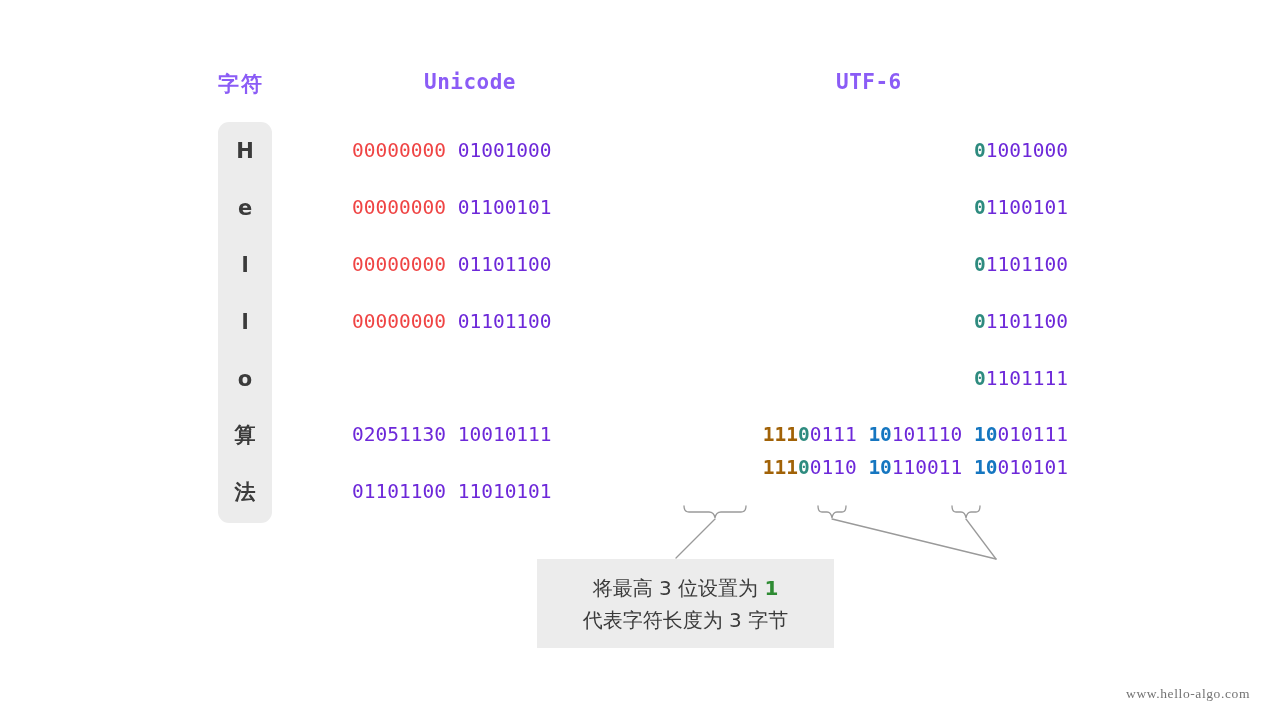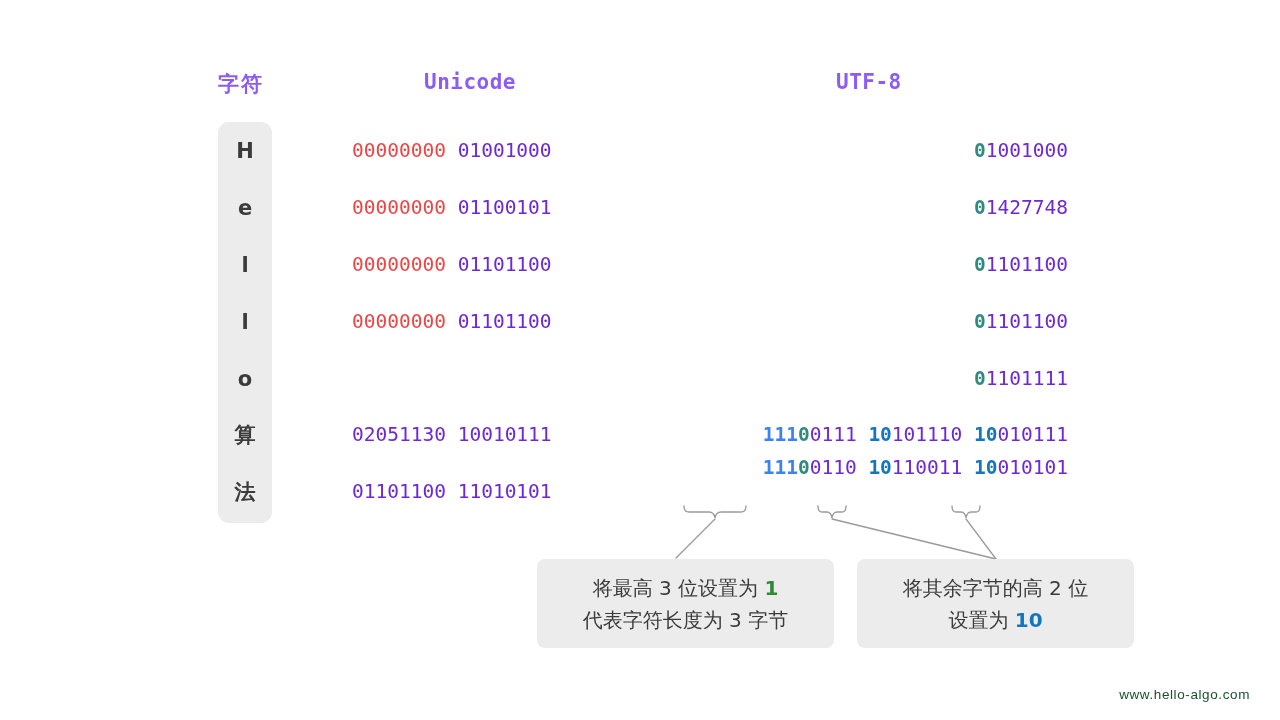--- a/index.html
+++ b/index.html
@@ -129,7 +129,7 @@
 
   <div class="hdr hdr-char">字符</div>
   <div class="hdr hdr-uni">Unicode</div>
-  <div class="hdr hdr-utf">UTF-8</div>
+  <div class="hdr hdr-utf">UTF-6</div>
 
   <div class="charbox"></div>
 

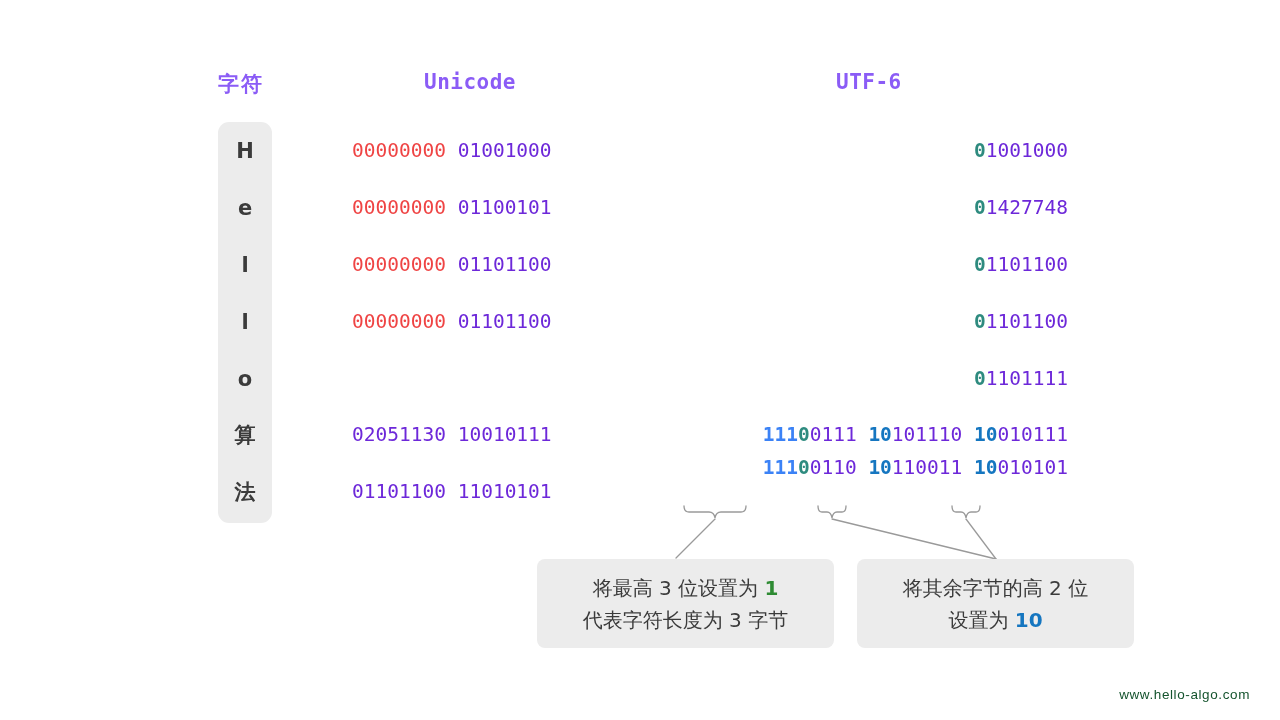--- a/index.html
+++ b/index.html
@@ -149,7 +149,7 @@
   <div class="bin uni" style="top:478px"><span class="g-dark">01101100</span> <span class="g-dark">11010101</span></div>
 
   <div class="bin utf" style="top:137px"><span class="g-teal">0</span><span class="g-dark">1001000</span></div>
-  <div class="bin utf" style="top:194px"><span class="g-teal">0</span><span class="g-dark">1427748</span></div>
+  <div class="bin utf" style="top:194px"><span class="g-teal">0</span><span class="g-dark">1100101</span></div>
   <div class="bin utf" style="top:251px"><span class="g-teal">0</span><span class="g-dark">1101100</span></div>
   <div class="bin utf" style="top:308px"><span class="g-teal">0</span><span class="g-dark">1101100</span></div>
   <div class="bin utf" style="top:365px"><span class="g-teal">0</span><span class="g-dark">1101111</span></div>

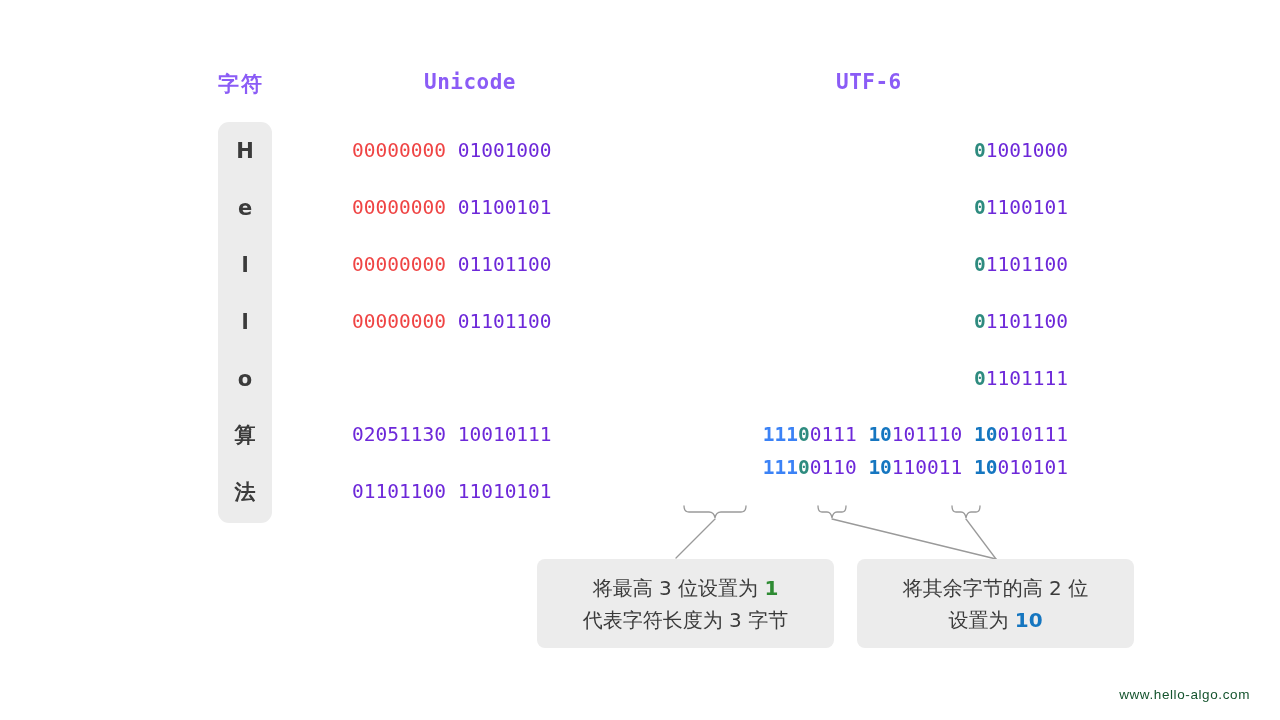--- a/index.html
+++ b/index.html
@@ -76,7 +76,7 @@
   .g-dim    { color: #ef4444; }
   .g-dark   { color: #6d28d9; }
   .g-teal   { color: #2e8b7f; font-weight: bold; }
-  .g-green  { color: #3b82f6; font-weight: bold; }
+  .g-green  { color: #a16207; font-weight: bold; }
   .g-blue   { color: #1576c0; font-weight: bold; }
 
   

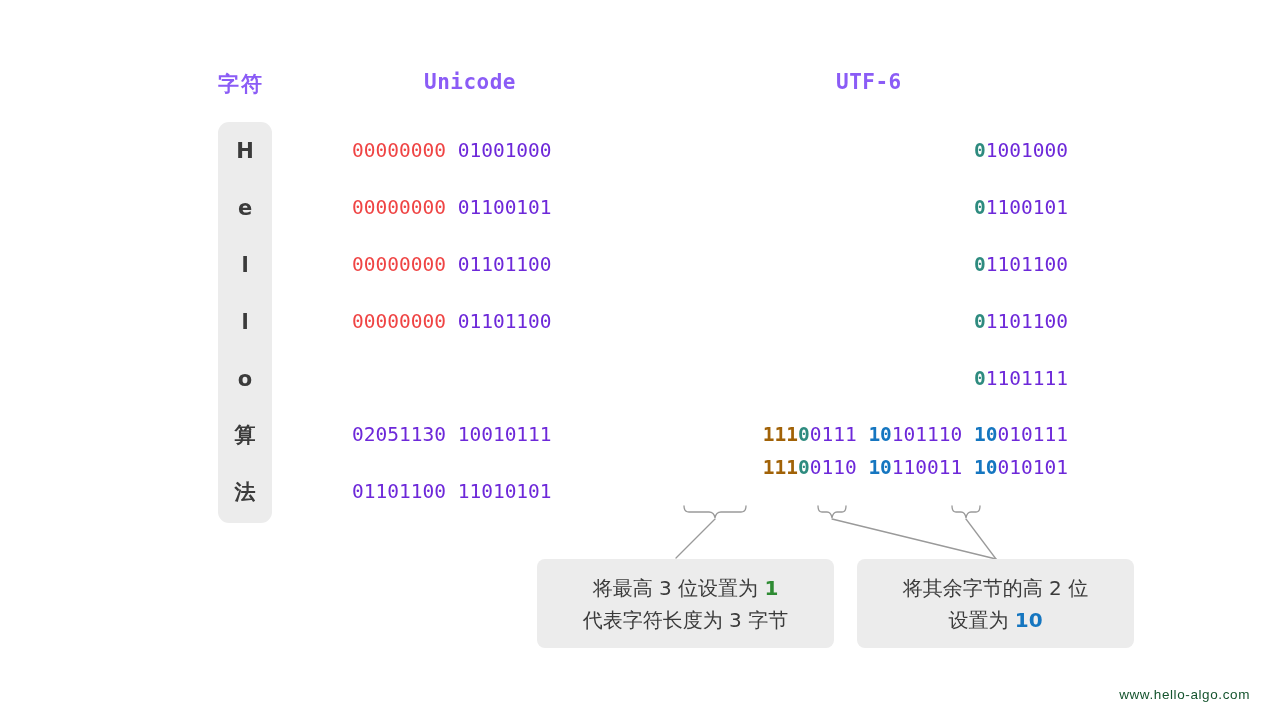--- a/index.html
+++ b/index.html
@@ -92,7 +92,7 @@
   .callout {
     position: absolute;
     background: #ececec;
-    border-radius: 8px;
+    border-radius: 0;
     box-sizing: border-box;
     display: flex;
     flex-direction: column;

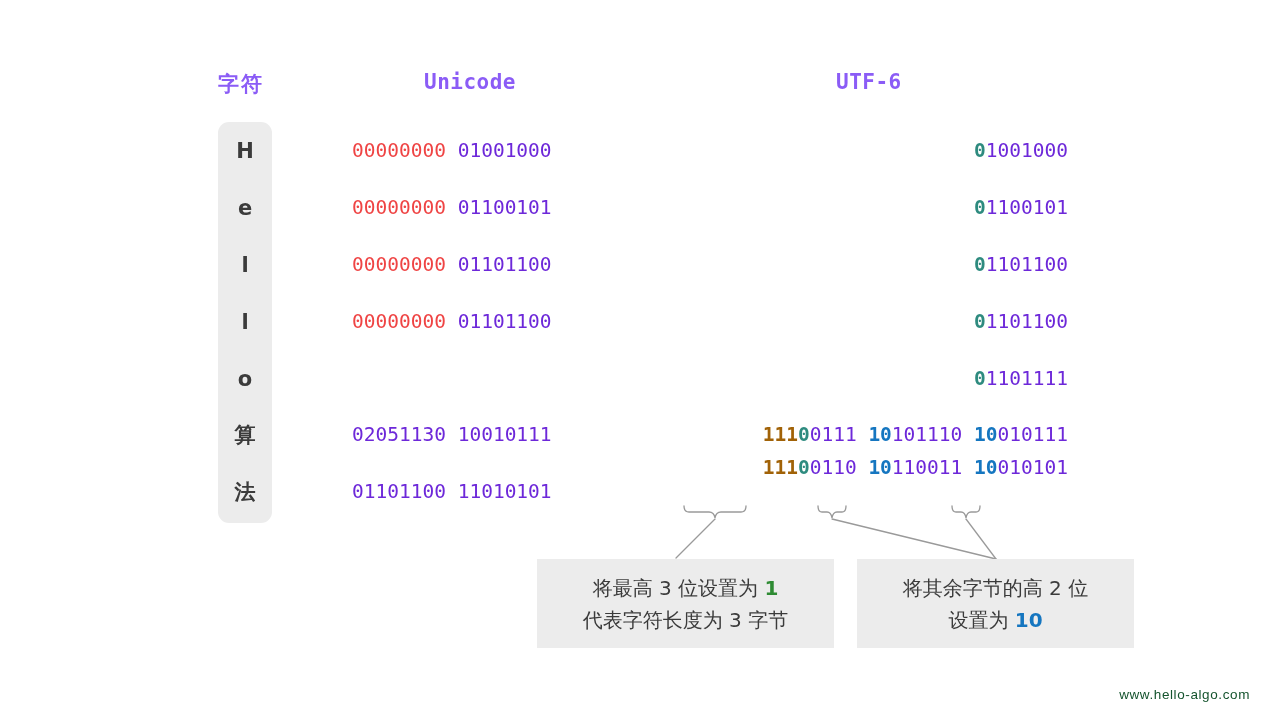--- a/index.html
+++ b/index.html
@@ -179,10 +179,6 @@
     <div class="line">代表字符长度为 3 字节</div>
   </div>
 
-  <div class="callout callout-2">
-    <div class="line">将其余字节的高 2 位</div>
-    <div class="line"><span>设置为 </span><span class="em-blue">10</span></div>
-  </div>
 
   <div class="watermark">www.hello-algo.com</div>
 

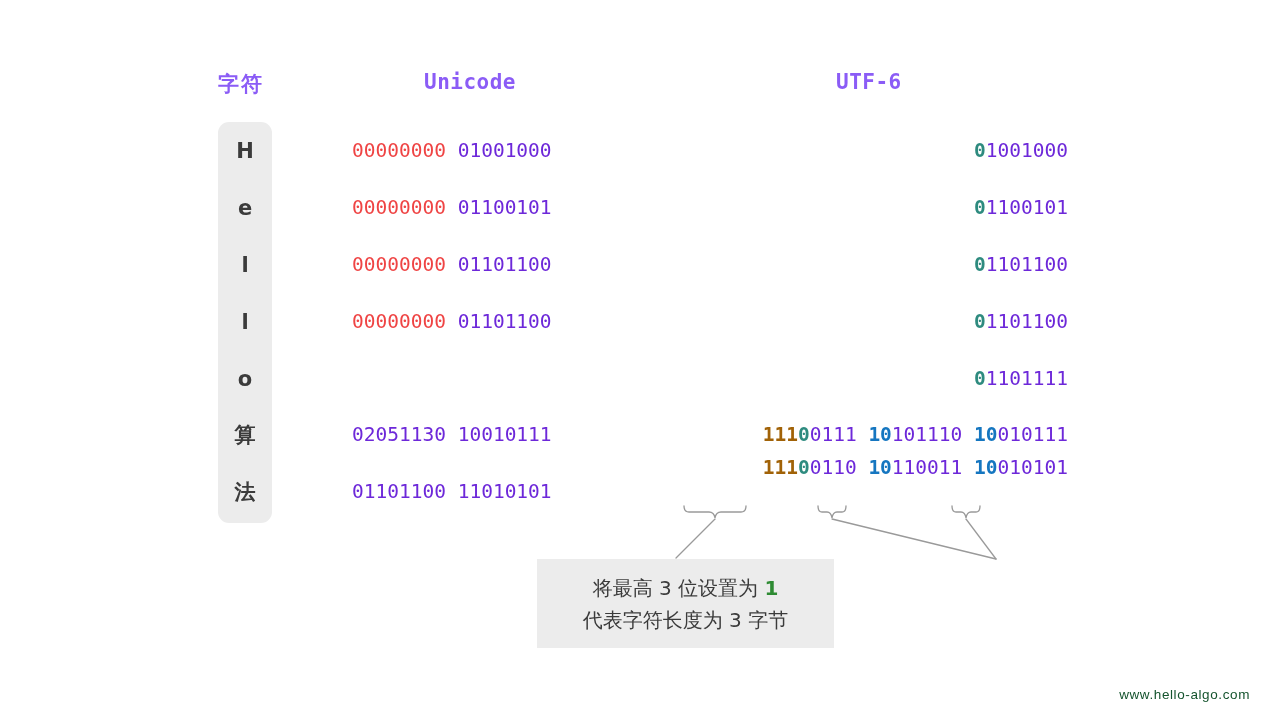--- a/index.html
+++ b/index.html
@@ -116,9 +116,9 @@
     position: absolute;
     right: 30px;
     bottom: 18px;
-    font-family: Liberation Sans, sans-serif;
+    font-family: Liberation Serif, serif;
     font-size: 13.5px;
-    color: #14532d;
+    color: #737373;
     letter-spacing: 0.6px;
   }
 </style>

